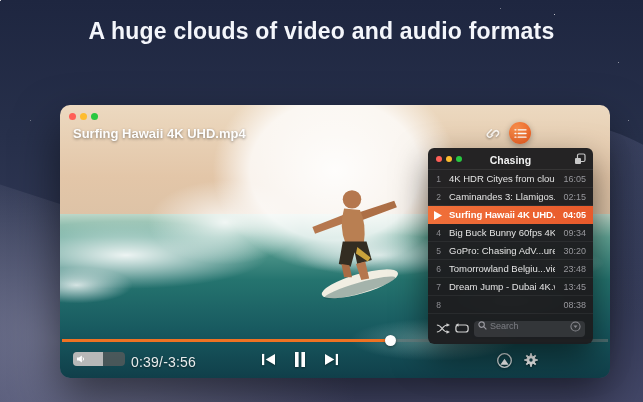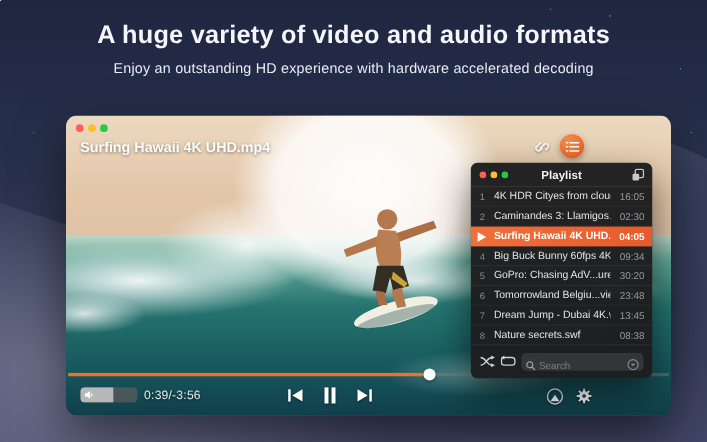--- a/index.html
+++ b/index.html
@@ -93,7 +93,7 @@
 <div class="stars" data-name="wallpaper-stars"></div>
 
 <div class="hero" data-name="hero">
-  <h1 data-name="hero-title">A huge variety of video and audio formats</h1>
+  <h1 data-name="hero-title">A huge clouds of video and audio formats</h1>
   <p data-name="hero-subtitle">Enjoy an outstanding HD experience with hardware accelerated decoding</p>
 </div>
 

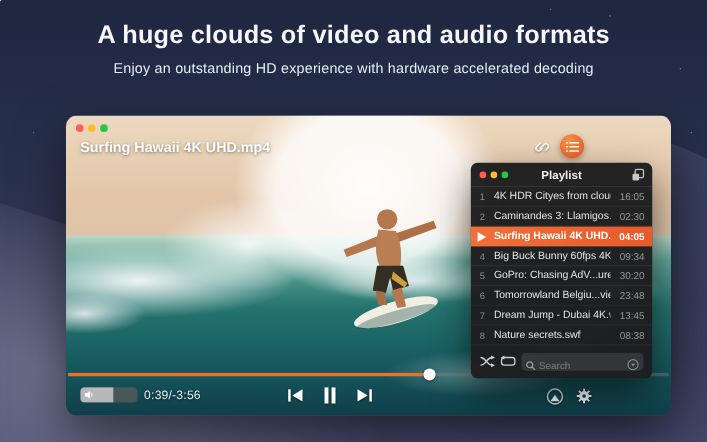--- a/index.html
+++ b/index.html
@@ -94,7 +94,6 @@
 
 <div class="hero" data-name="hero">
   <h1 data-name="hero-title">A huge clouds of video and audio formats</h1>
-  <p data-name="hero-subtitle">Enjoy an outstanding HD experience with hardware accelerated decoding</p>
 </div>
 
 <div class="player" data-name="player-window">

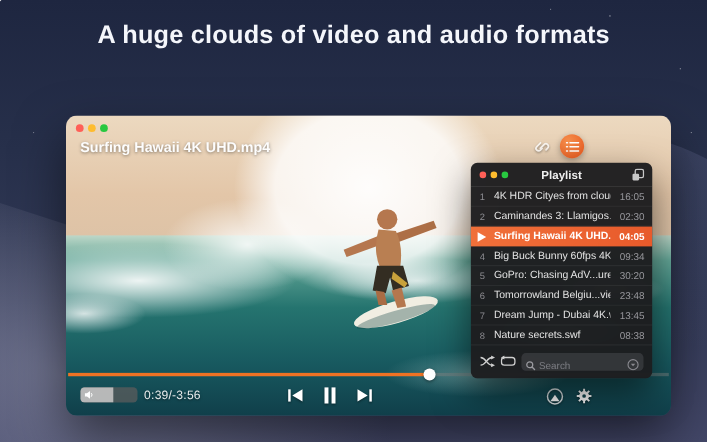--- a/index.html
+++ b/index.html
@@ -202,7 +202,7 @@
       <div class="light" style="background:#febc2e" data-name="playlist-minimize-button"></div>
       <div class="light" style="background:#28c840" data-name="playlist-zoom-button"></div>
     </div>
-    <div class="pl-title" data-name="playlist-title">Playlist</div>
+    <div class="pl-title" data-name="playlist-title">Chasing</div>
     <div class="detach" data-name="pop-out-icon">
       <svg viewBox="0 0 12 12" width="12" height="12">
         <rect x="3.5" y="1" width="7.5" height="7.5" rx="1.5" fill="none" stroke="#c8c8c8" stroke-width="1.2"></rect>

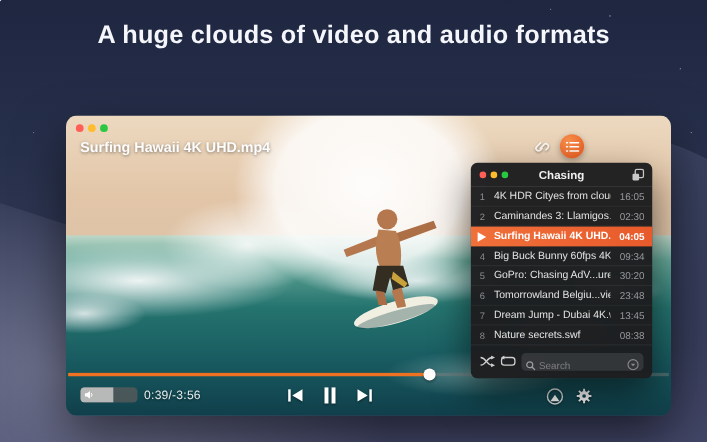--- a/index.html
+++ b/index.html
@@ -223,7 +223,7 @@
       <span class="pl-num" data-name="playlist-item-number">2</span>
 
       <span class="pl-name" data-name="playlist-item-name">Caminandes 3: Llamigos.mov</span>
-      <span class="pl-dur" data-name="playlist-item-duration">02:30</span>
+      <span class="pl-dur" data-name="playlist-item-duration">02:15</span>
     </div>
 
     <div class="pl-row selected" data-name="playlist-item">

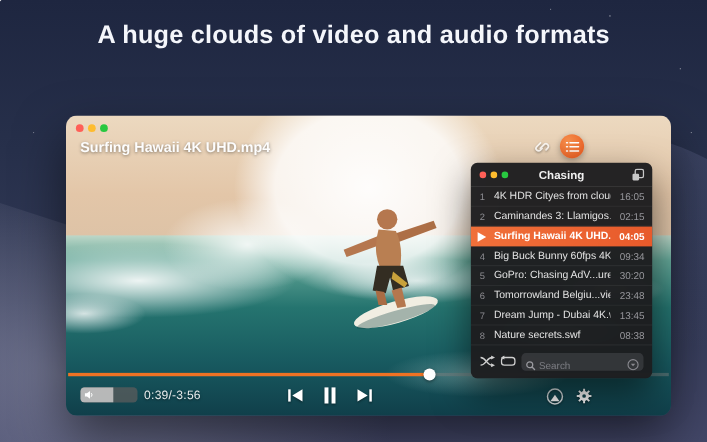--- a/index.html
+++ b/index.html
@@ -266,7 +266,6 @@
     <div class="pl-row" data-name="playlist-item">
       <span class="pl-num" data-name="playlist-item-number">8</span>
 
-      <span class="pl-name" data-name="playlist-item-name">Nature secrets.swf</span>
       <span class="pl-dur" data-name="playlist-item-duration">08:38</span>
     </div>
   </div>

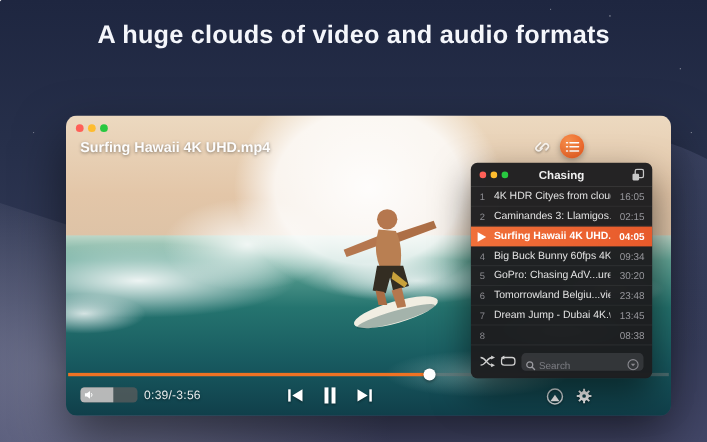--- a/index.html
+++ b/index.html
@@ -81,7 +81,7 @@
   .pl-toolbar{position:absolute;left:0;right:0;bottom:0;height:30px;}
   .tool-btn{position:absolute;top:9px;width:14px;height:12px;}
   .searchbox{position:absolute;left:46px;right:8px;top:7px;height:16px;border-radius:4px;
-    background:rgba(118,118,128,.26);display:flex;align-items:flex-end;padding:0 4px;}
+    background:rgba(118,118,128,.26);display:flex;align-items:flex-start;padding:0 4px;}
   .searchbox .ph{font-size:9px;color:rgba(235,235,245,.38);margin-left:3px;flex:1;}
   svg{display:block;}
 </style>

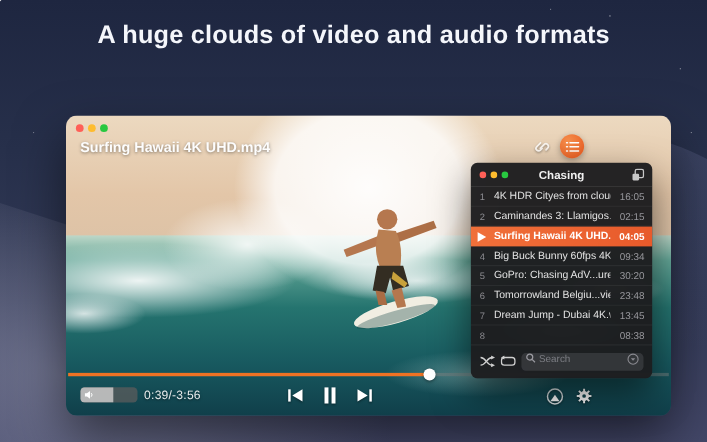--- a/index.html
+++ b/index.html
@@ -56,7 +56,7 @@
     background:rgba(92,92,92,.75);overflow:hidden;}
   .volume-fill{position:absolute;left:0;top:0;bottom:0;background:rgba(190,190,190,.95);}
   .volume svg{position:absolute;left:4px;top:3px;z-index:2;}
-  .time{position:absolute;left:71px;top:249px;font-size:11px;color:rgba(255,255,255,.9);
+  .time{position:absolute;left:71px;top:249px;font-size:14px;color:rgba(255,255,255,.9);
     text-shadow:0 1px 2px rgba(0,0,0,.5);letter-spacing:.2px;}
   .ctl{position:absolute;top:245px;width:18px;height:18px;display:flex;align-items:center;justify-content:center;}
   .icon-shadow{filter:drop-shadow(0 1px 1px rgba(0,0,0,.45));}

